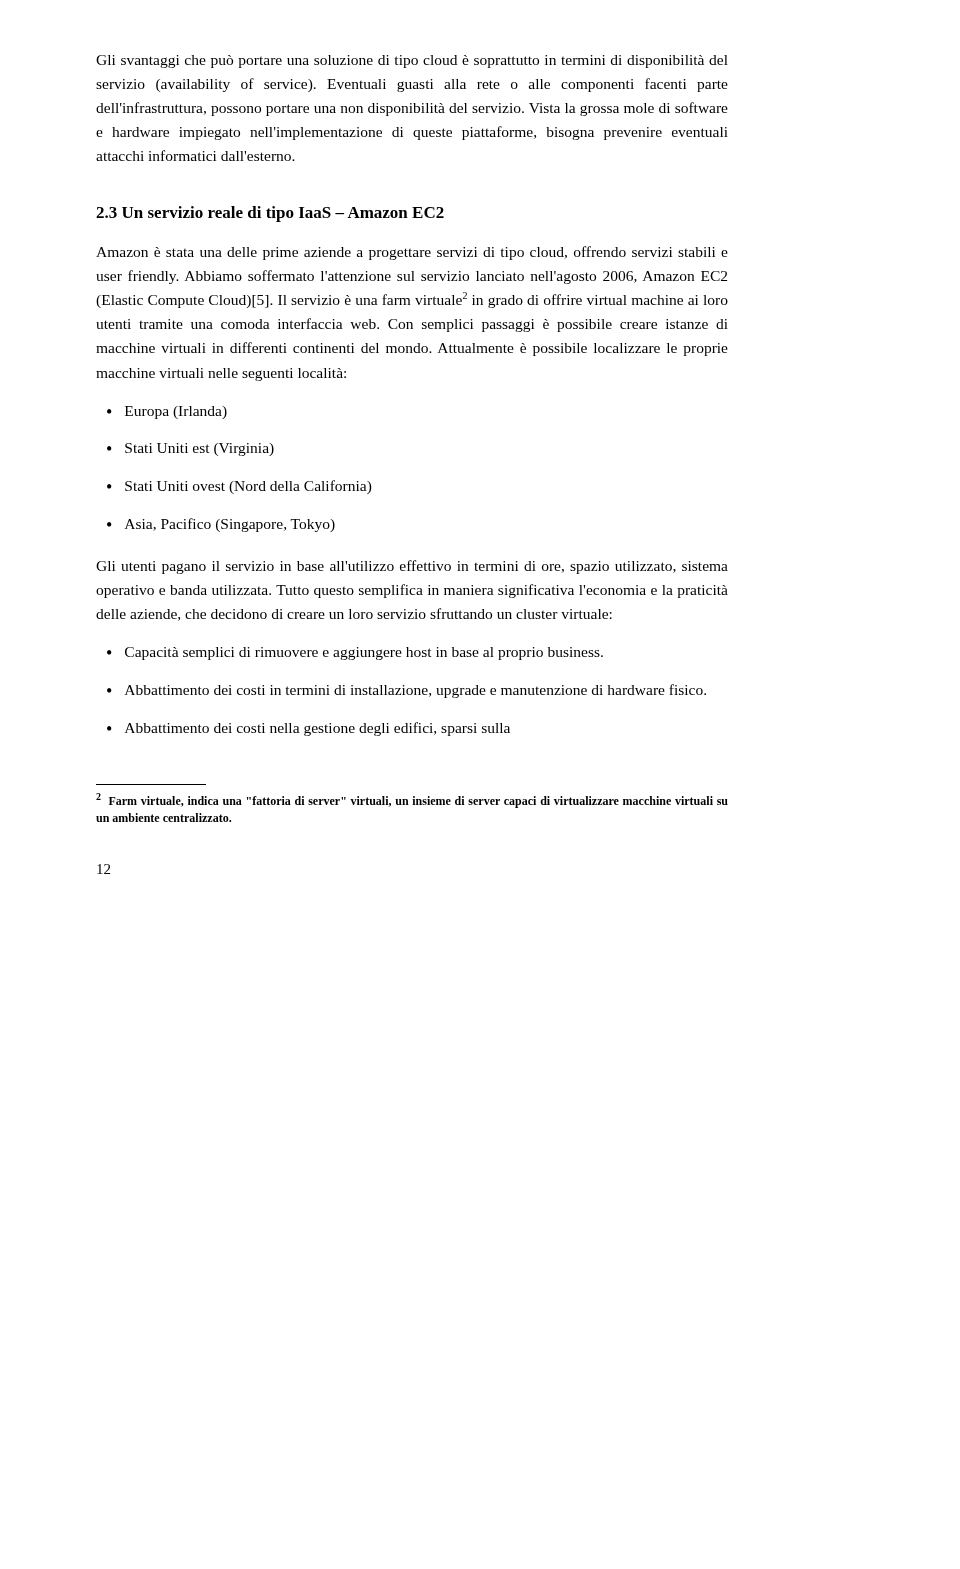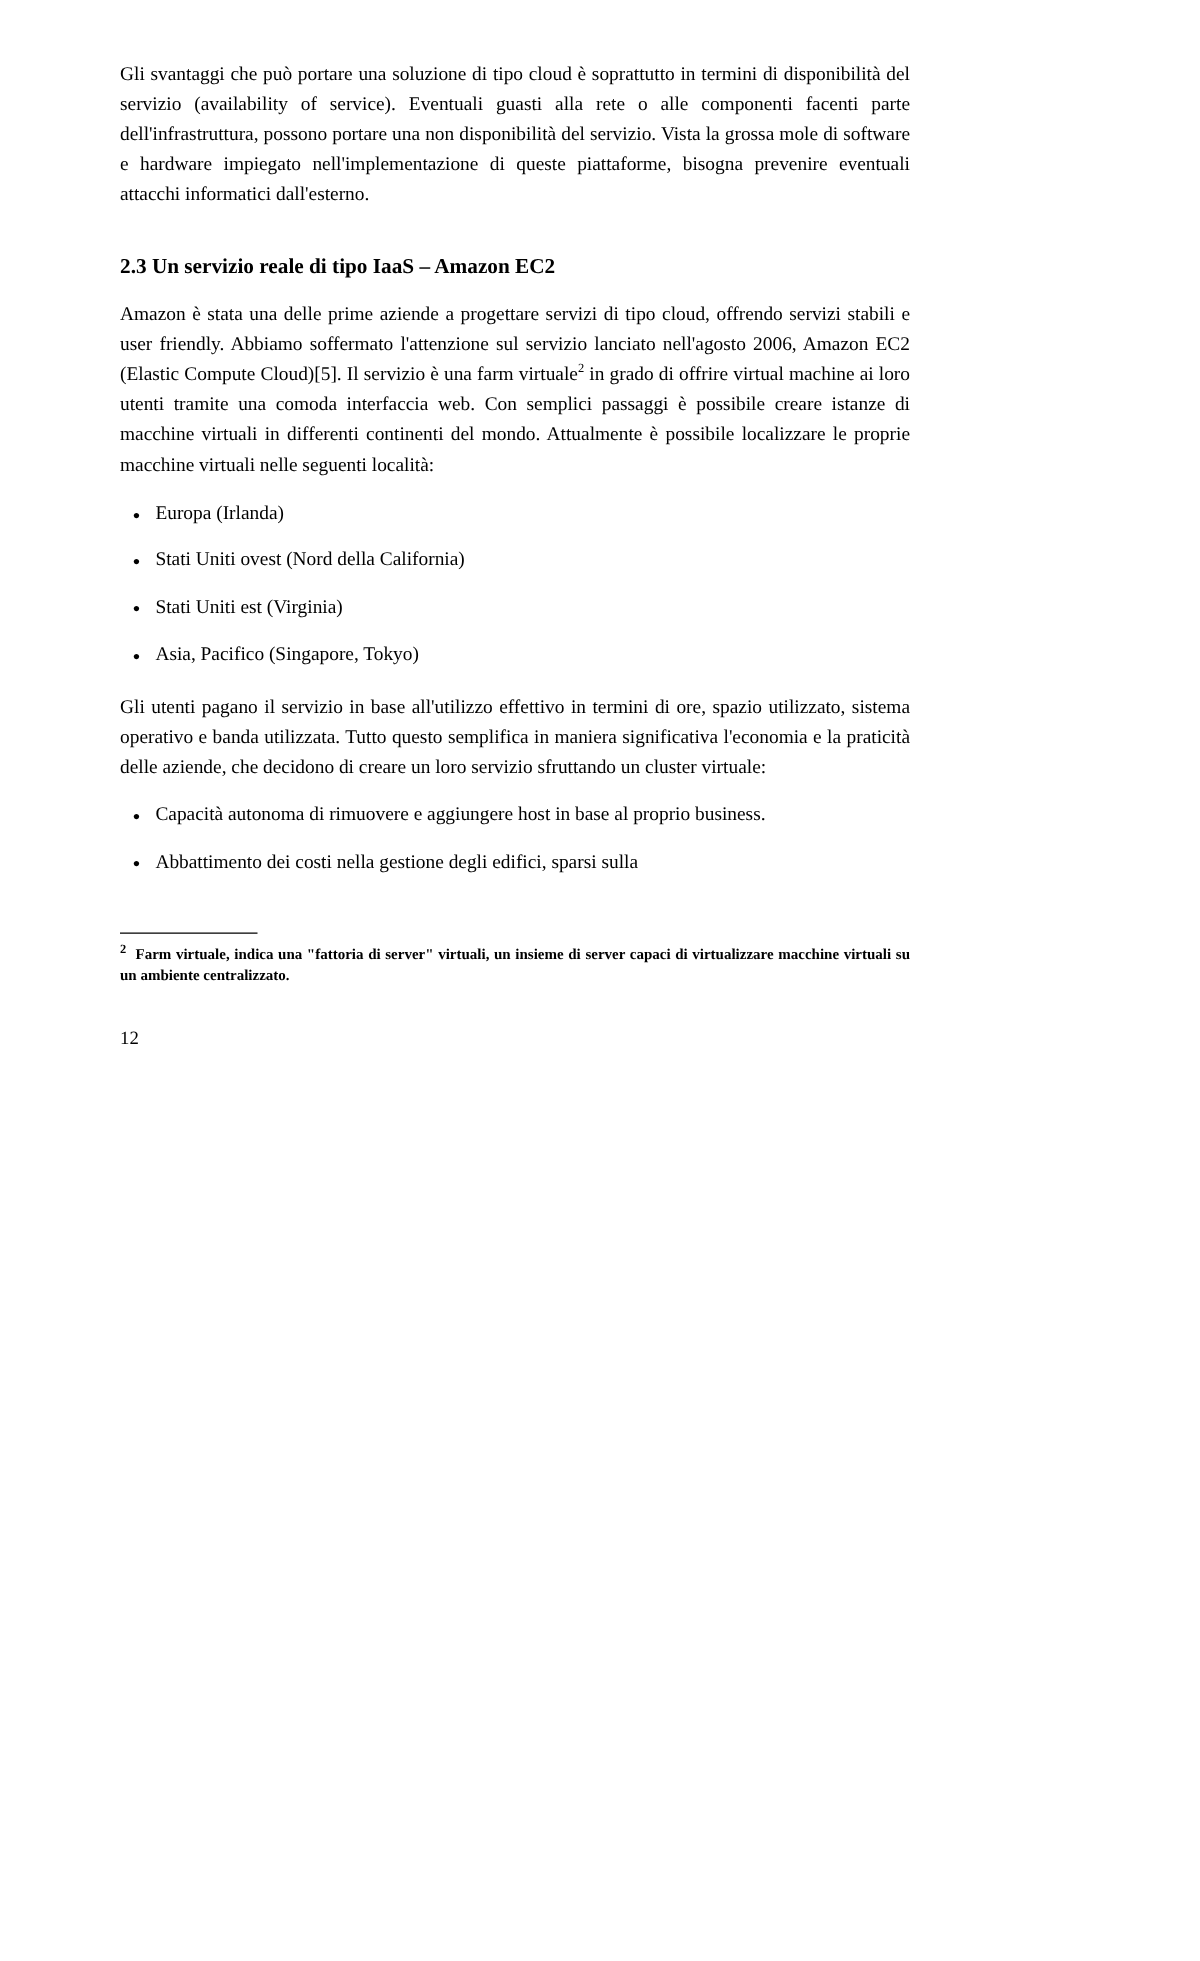--- a/index.html
+++ b/index.html
@@ -113,10 +113,10 @@
       <span>Europa (Irlanda)</span>
     </li>
     <li>
-      <span>Stati Uniti ovest (Nord della California)</span>
+      <span>Stati Uniti est (Virginia)</span>
     </li>
     <li>
-      <span>Stati Uniti est (Virginia)</span>
+      <span>Stati Uniti ovest (Nord della California)</span>
     </li>
     <li>
       <span>Asia, Pacifico (Singapore, Tokyo)</span>

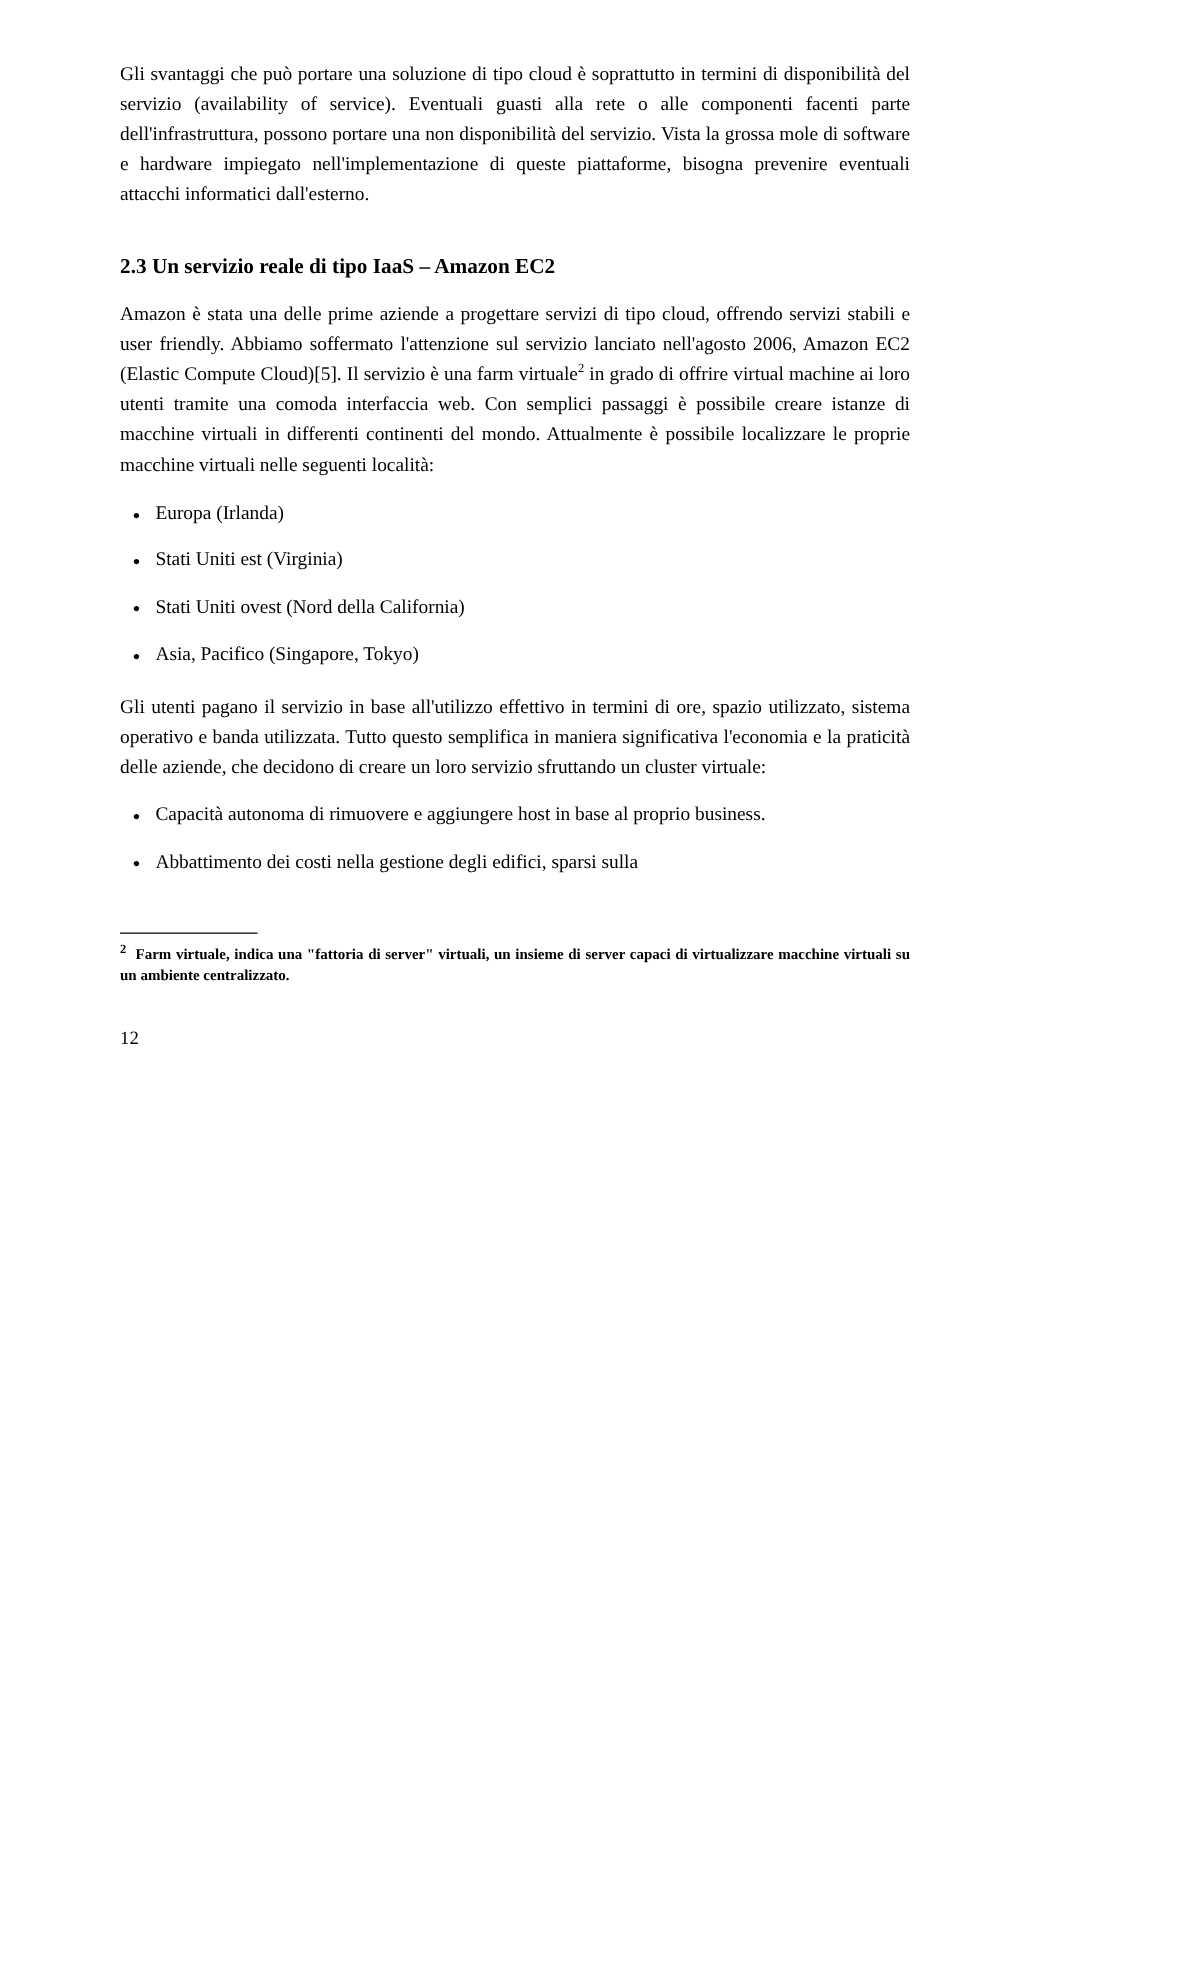--- a/index.html
+++ b/index.html
@@ -129,7 +129,7 @@
 
   <ul class="bullet-list">
     <li>
-      <span>Capacità autonoma di rimuovere e aggiungere host in base al proprio business.</span>
+      <span>Capacità semplici di rimuovere e aggiungere host in base al proprio business.</span>
     </li>
     <li>
       <span>Abbattimento dei costi nella gestione degli edifici, sparsi sulla</span>

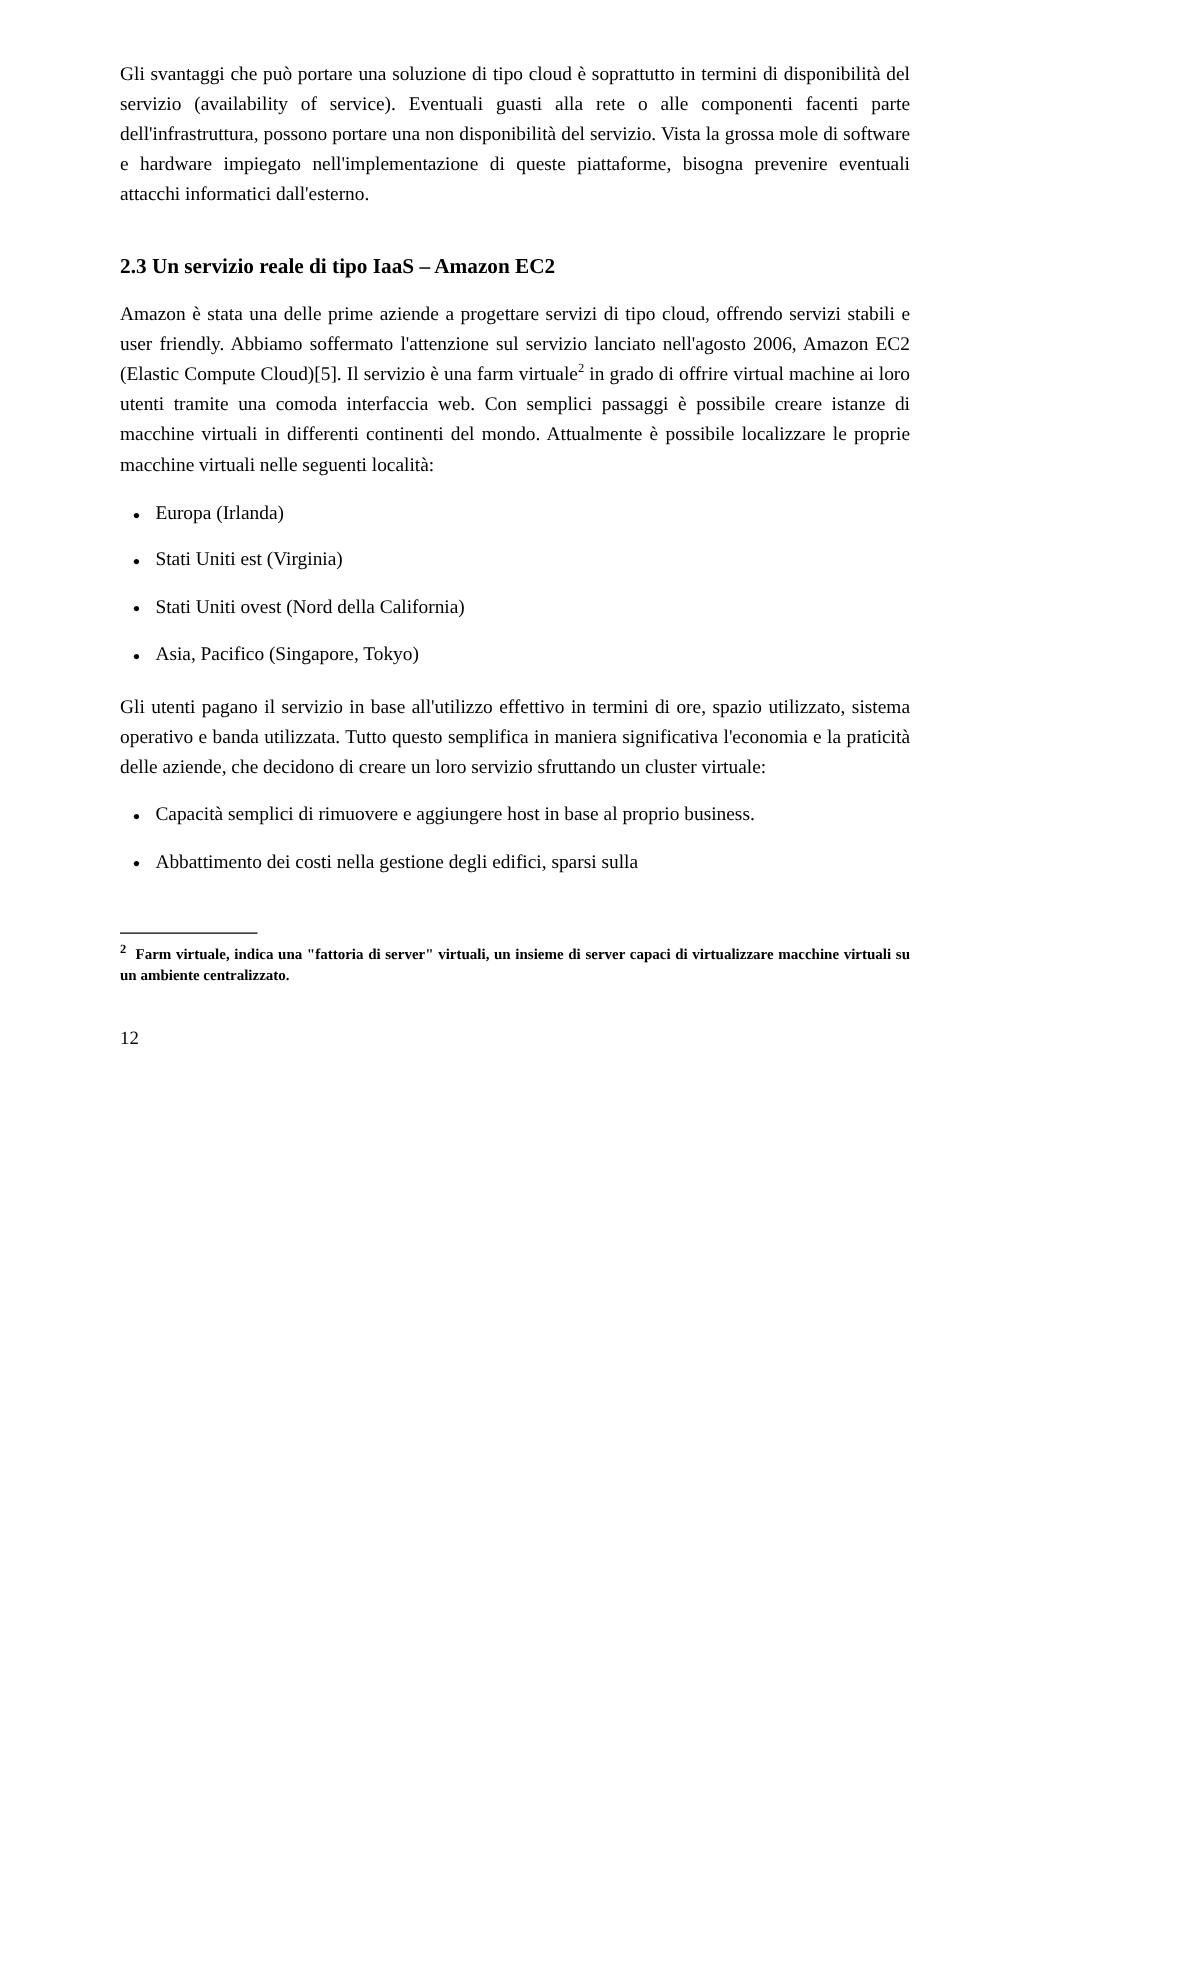--- a/index.html
+++ b/index.html
@@ -132,6 +132,9 @@
       <span>Capacità semplici di rimuovere e aggiungere host in base al proprio business.</span>
     </li>
     <li>
+      <span>Abbattimento dei costi in termini di installazione, upgrade e manutenzione di hardware fisico.</span>
+    </li>
+    <li>
       <span>Abbattimento dei costi nella gestione degli edifici, sparsi sulla</span>
     </li>
   </ul>

